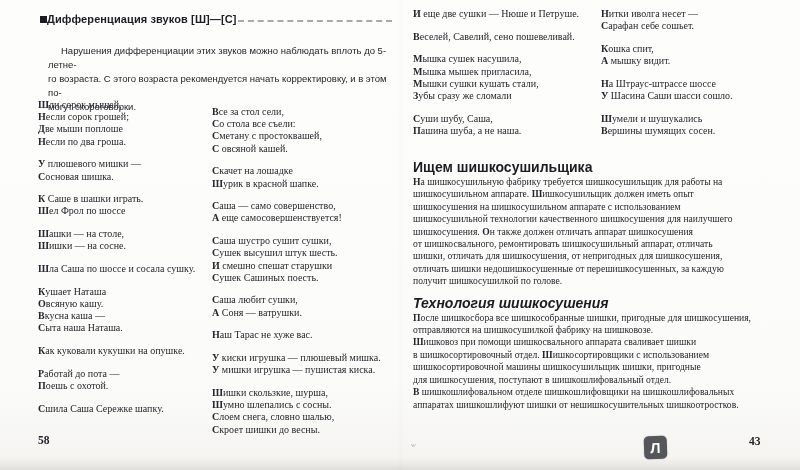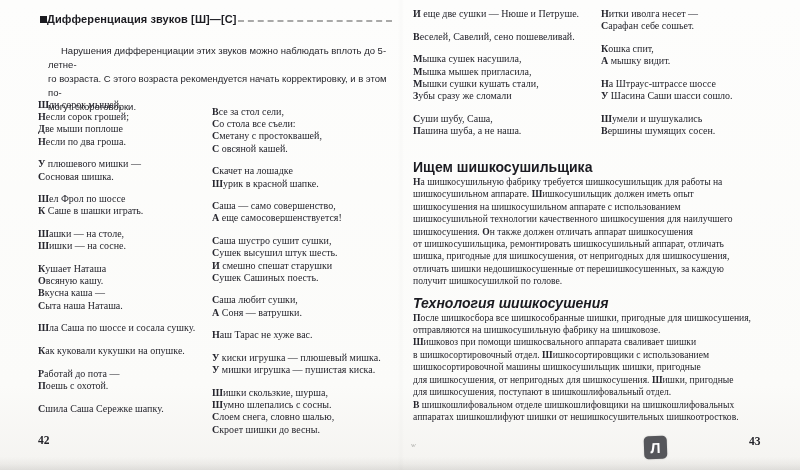--- a/index.html
+++ b/index.html
@@ -77,8 +77,8 @@
           <div class="vline"><b>С</b>основая шишка.</div>
         </div>
         <div class="verse">
+          <div class="vline"><b>К</b> Саше в шашки играть.</div>
           <div class="vline"><b>Ш</b>ел Фрол по шоссе</div>
-          <div class="vline"><b>К</b> Саше в шашки играть.</div>
         </div>
         <div class="verse">
           <div class="vline"><b>Ш</b>ашки — на столе,</div>

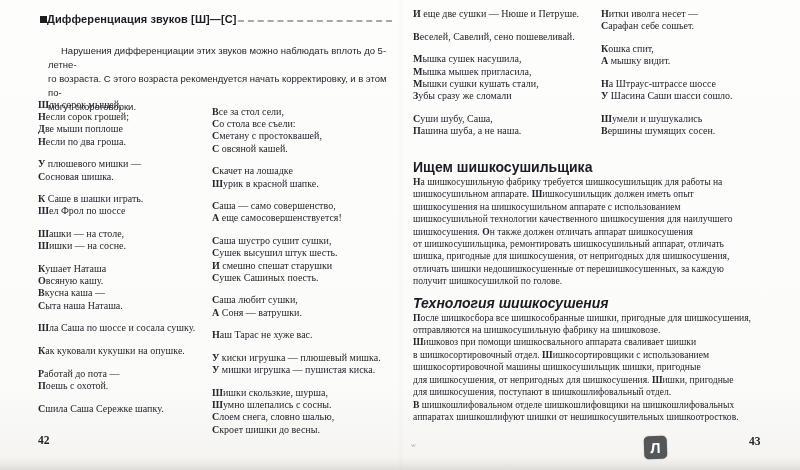--- a/index.html
+++ b/index.html
@@ -193,7 +193,7 @@
           <div>шишкосушения на шишкосушильном аппарате с использованием</div>
           <div>шишкосушильной технологии качественного шишкосушения для наилучшего</div>
           <div>шишкосушения. <b>О</b>н также должен отличать аппарат шишкосушения</div>
-          <div>от шишкосушильщика, ремонтировать шишкосушильный аппарат, отличать</div>
+          <div>от шишкосвального, ремонтировать шишкосушильный аппарат, отличать</div>
           <div>шишка, пригодные для шишкосушения, от непригодных для шишкосушения,</div>
           <div>отличать шишки недошишкосушенные от перешишкосушенных, за каждую</div>
           <div>получит шишкосушилкой по голове.</div>

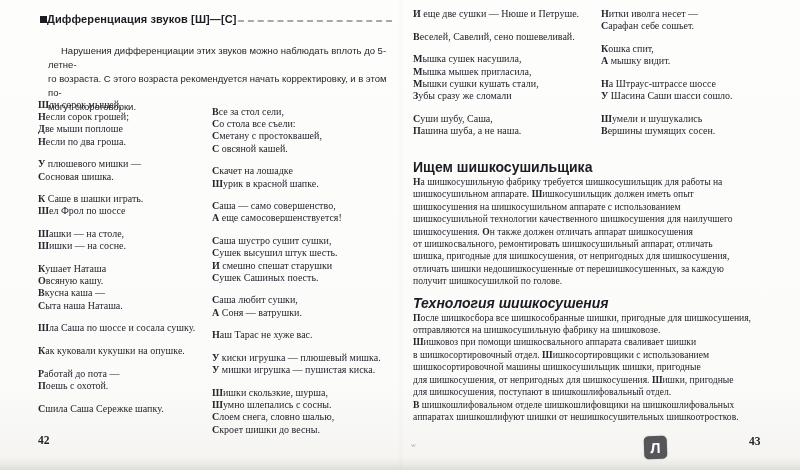--- a/index.html
+++ b/index.html
@@ -194,7 +194,7 @@
           <div>шишкосушильной технологии качественного шишкосушения для наилучшего</div>
           <div>шишкосушения. <b>О</b>н также должен отличать аппарат шишкосушения</div>
           <div>от шишкосвального, ремонтировать шишкосушильный аппарат, отличать</div>
-          <div>шишка, пригодные для шишкосушения, от непригодных для шишкосушения,</div>
+          <div>шишки, отличать для шишкосушения, от непригодных для шишкосушения,</div>
           <div>отличать шишки недошишкосушенные от перешишкосушенных, за каждую</div>
           <div>получит шишкосушилкой по голове.</div>
         </div>

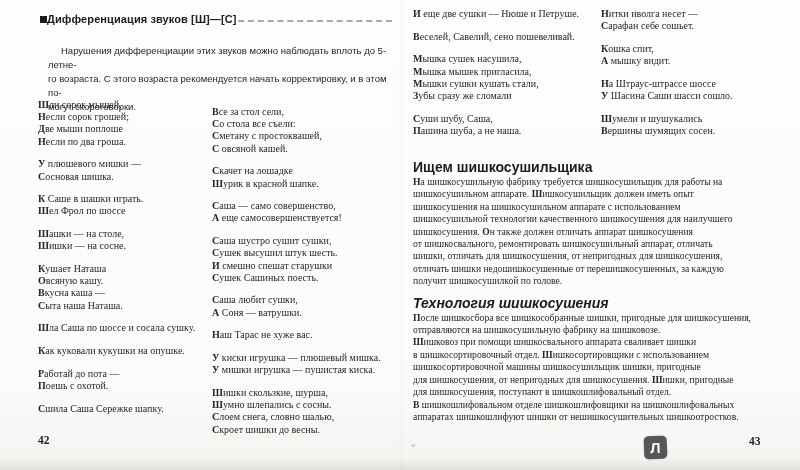--- a/index.html
+++ b/index.html
@@ -85,13 +85,13 @@
           <div class="vline"><b>Ш</b>ишки — на сосне.</div>
         </div>
         <div class="verse">
+          <div class="vline"><b>Ш</b>ла Саша по шоссе и сосала сушку.</div>
+        </div>
+        <div class="verse">
           <div class="vline"><b>К</b>ушает Наташа</div>
           <div class="vline"><b>О</b>всяную кашу.</div>
           <div class="vline"><b>В</b>кусна каша —</div>
           <div class="vline"><b>С</b>ыта наша Наташа.</div>
-        </div>
-        <div class="verse">
-          <div class="vline"><b>Ш</b>ла Саша по шоссе и сосала сушку.</div>
         </div>
         <div class="verse">
           <div class="vline"><b>К</b>ак куковали кукушки на опушке.</div>

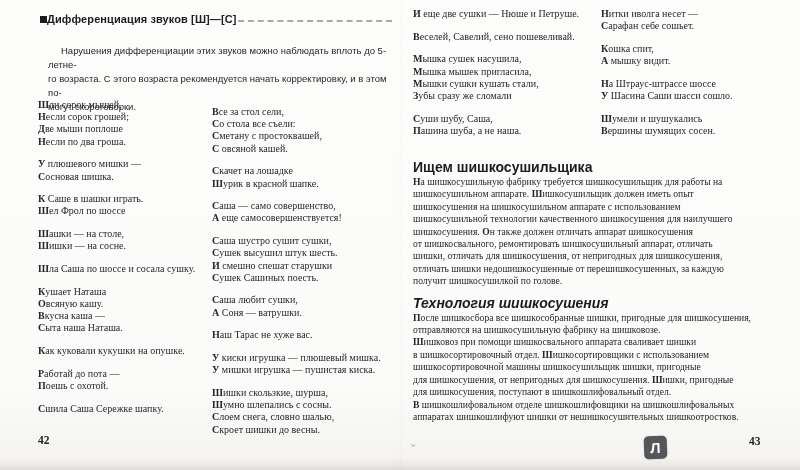--- a/index.html
+++ b/index.html
@@ -201,7 +201,7 @@
         <div class="sec">
           <div class="sec-heading">Технология шишкосушения</div>
           <div><b>П</b>осле шишкосбора все шишкособранные шишки, пригодные для шишкосушения,</div>
-          <div>отправляются на шишкосушильную фабрику на шишковозе.</div>
+          <div>отправляются на шишкосушилкой фабрику на шишковозе.</div>
           <div><b>Ш</b>ишковоз при помощи шишкосвального аппарата сваливает шишки</div>
           <div>в шишкосортировочный отдел. <b>Ш</b>ишкосортировщики с использованием</div>
           <div>шишкосортировочной машины шишкосушильщик шишки, пригодные</div>

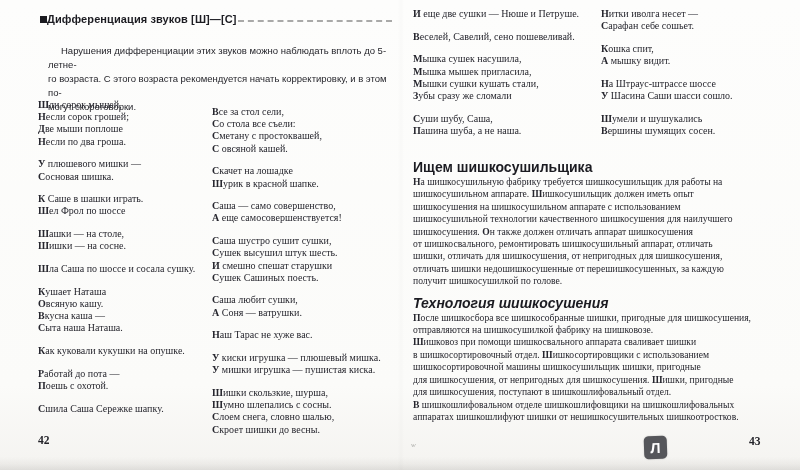--- a/index.html
+++ b/index.html
@@ -205,7 +205,6 @@
           <div><b>Ш</b>ишковоз при помощи шишкосвального аппарата сваливает шишки</div>
           <div>в шишкосортировочный отдел. <b>Ш</b>ишкосортировщики с использованием</div>
           <div>шишкосортировочной машины шишкосушильщик шишки, пригодные</div>
-          <div>для шишкосушения, от непригодных для шишкосушения. <b>Ш</b>ишки, пригодные</div>
           <div>для шишкосушения, поступают в шишкошлифовальный отдел.</div>
           <div><b>В</b> шишкошлифовальном отделе шишкошлифовщики на шишкошлифовальных</div>
           <div>аппаратах шишкошлифуют шишки от нешишкосушительных шишкоотростков.</div>

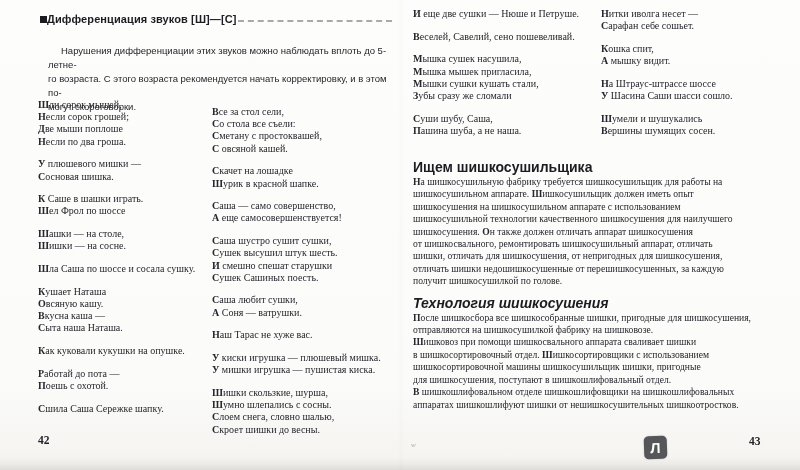--- a/index.html
+++ b/index.html
@@ -144,7 +144,7 @@
         </div>
       </div>
 
-    <div id="p42" class="pagenum">42</div>
+    <div id="p42" class="pagenum">58</div>
   </div>
 
   <div>

